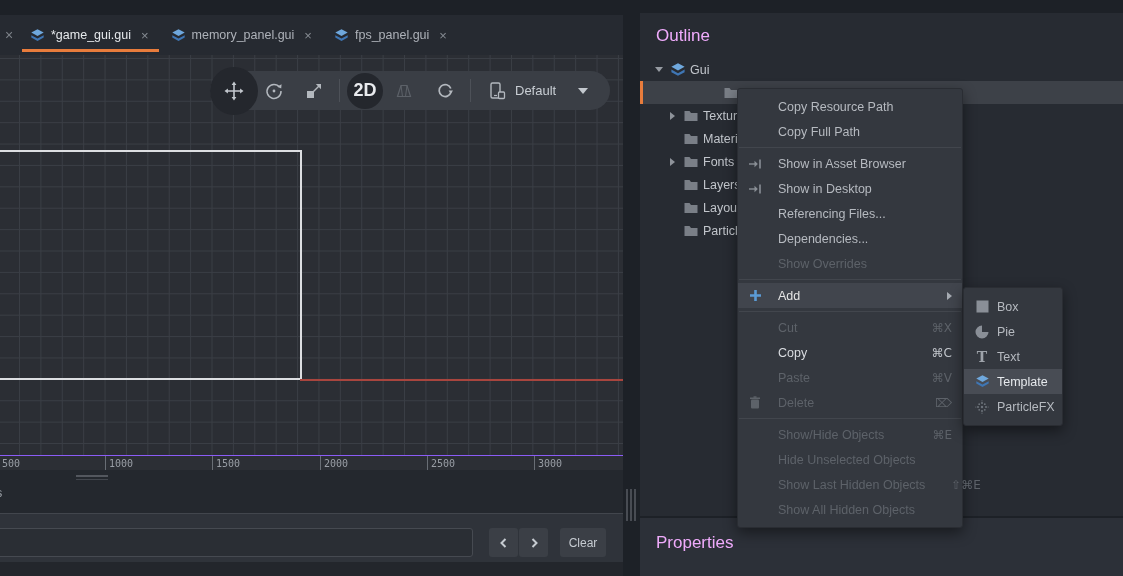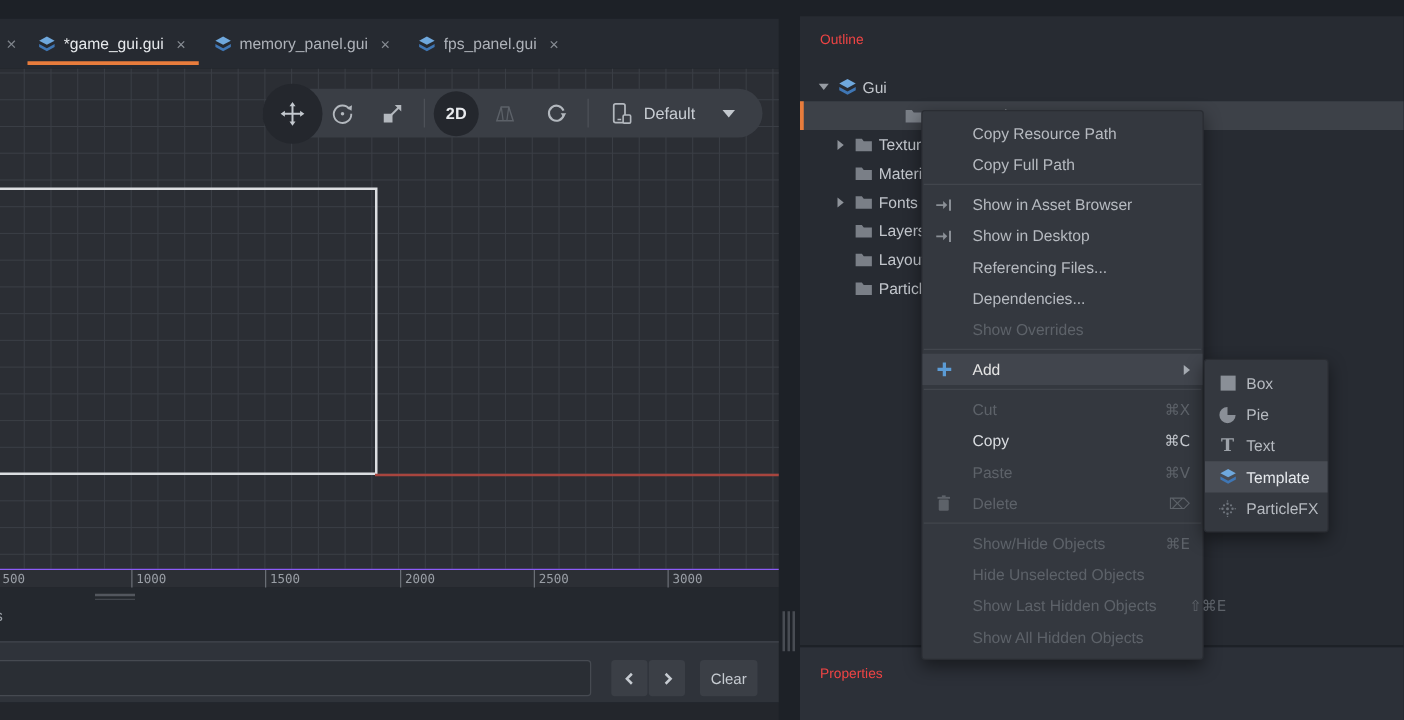--- a/index.html
+++ b/index.html
@@ -104,7 +104,7 @@
   
   .rightpanel { position:absolute; left:640px; top:13px; width:483px; height:563px;
     background:#272b32; }
-  .panel-title { color:#ef4444; font-size:11px; padding:13px 0 0 16px; }
+  .panel-title { color:#f0abfc; font-size:17px; padding:13px 0 0 16px; }
   .tree { position:absolute; left:0; top:45px; width:483px; }
   .trow { position:relative; height:23px; display:flex; align-items:center;
     color:#c2c6cc; font-size:12.5px; }

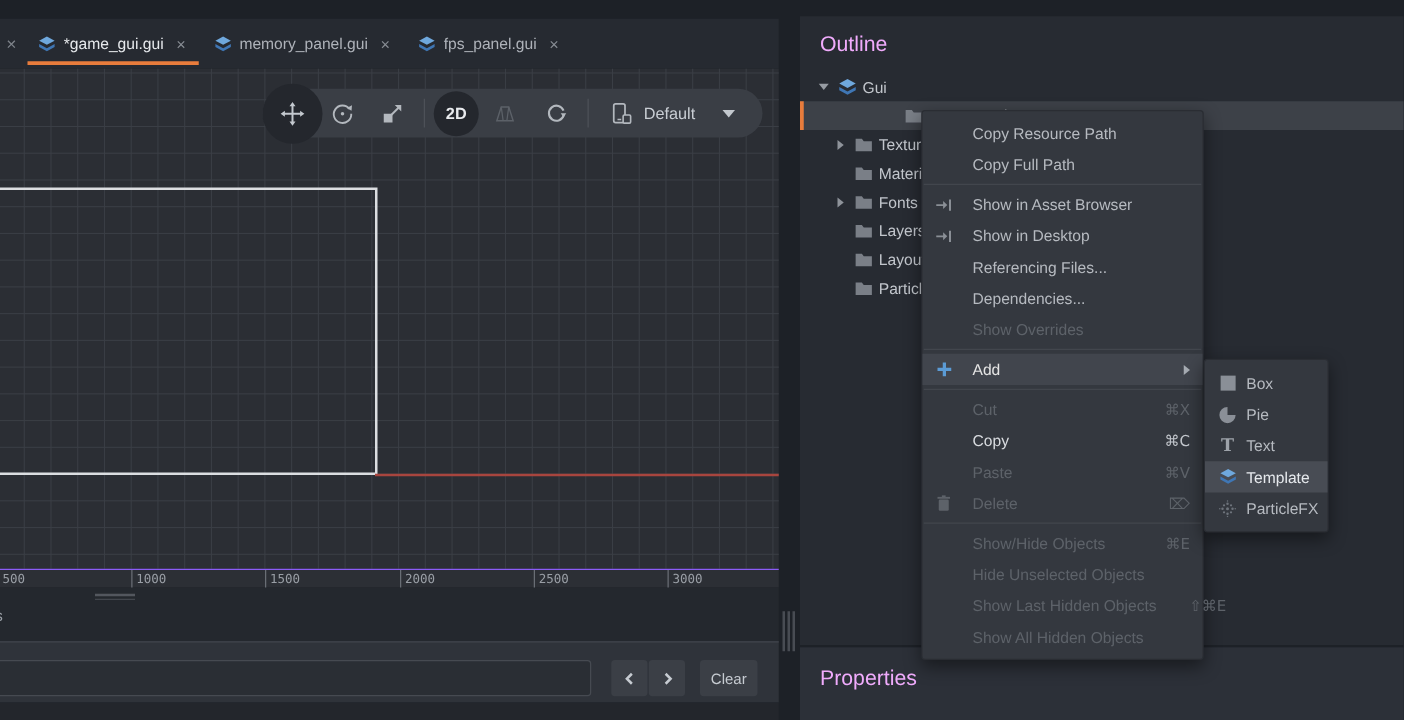--- a/index.html
+++ b/index.html
@@ -50,7 +50,7 @@
   .vt-move   { left:6px; }
   .vt-rotate { left:46px; }
   .vt-scale  { left:86px; }
-  .vt-2d     { left:137px; width:36px; color:#e9ebee; font-weight:bold; font-size:13px; }
+  .vt-2d     { left:137px; width:36px; color:#e9ebee; font-weight:bold; font-size:18px; }
   .vt-frustum{ left:176px; }
   .vt-refresh{ left:217px; }
   .vt-phone  { left:269px; }

